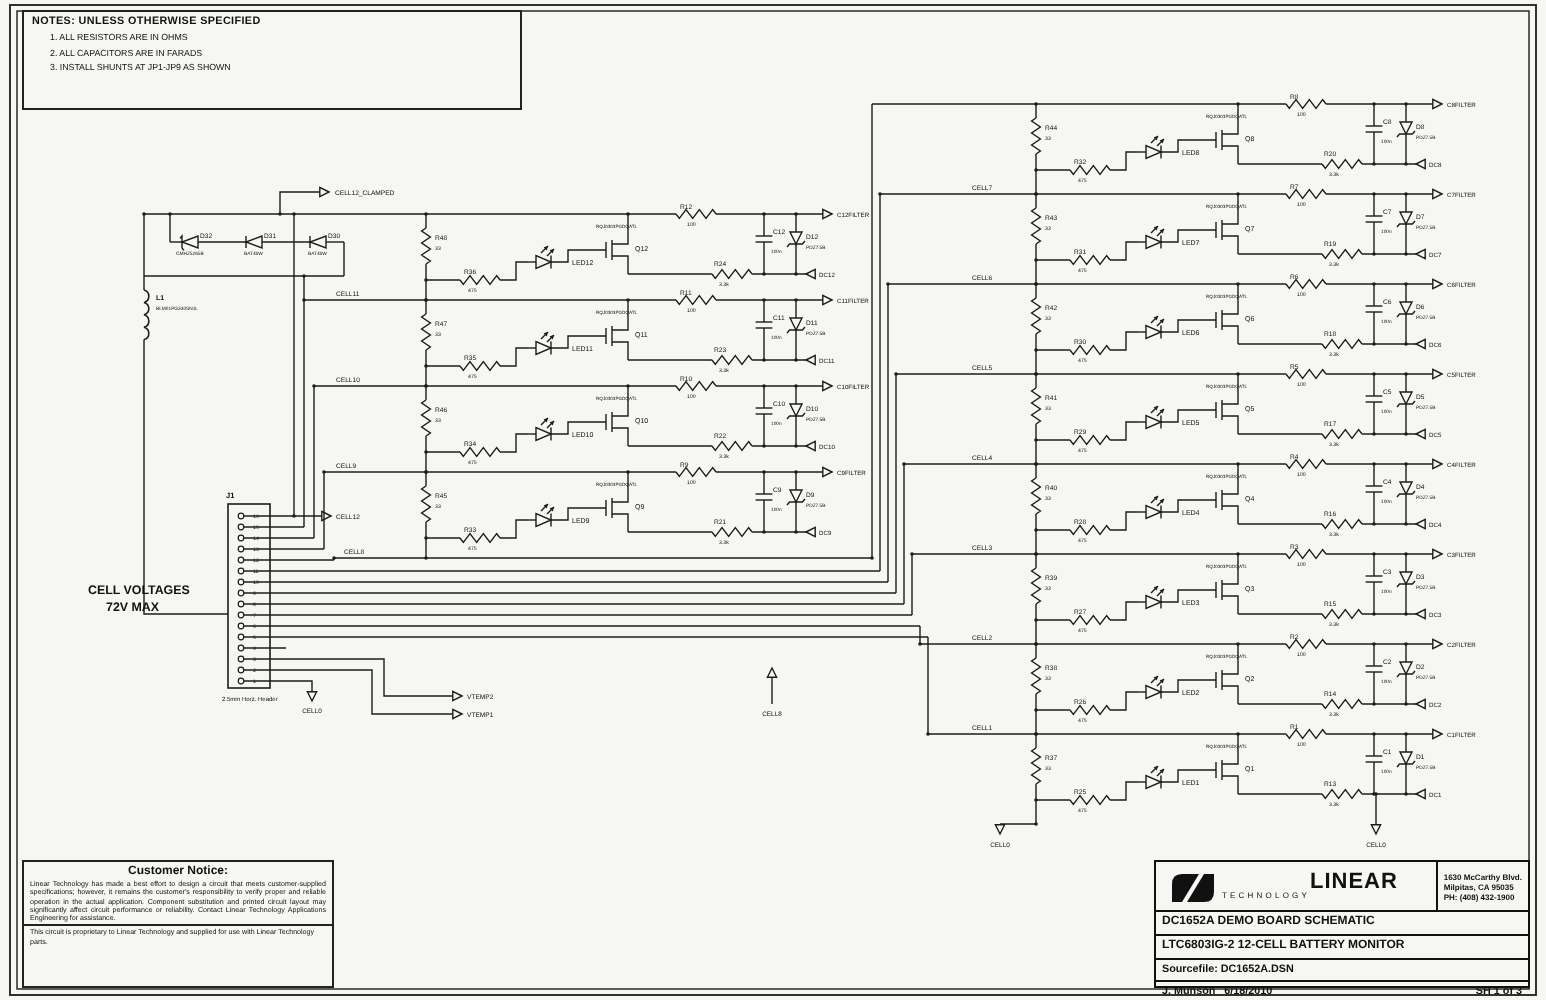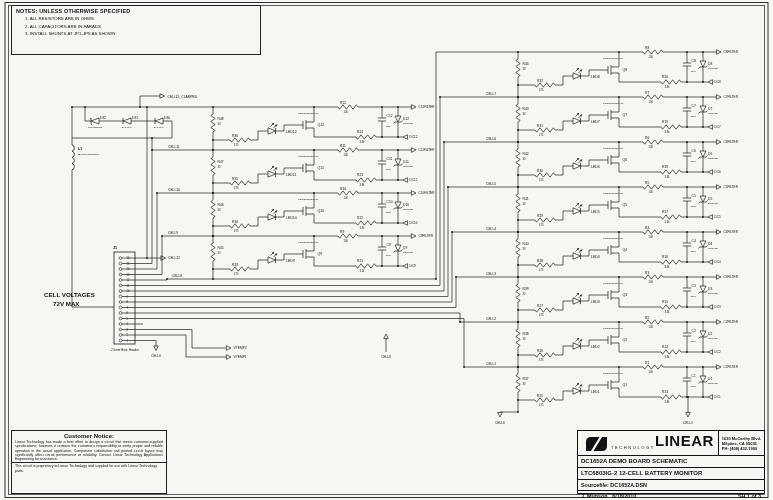--- a/index.html
+++ b/index.html
@@ -16,7 +16,7 @@
   .titleblock{position:absolute;left:577px;top:430px;width:188px;height:64px;border:1.4px solid #111;box-sizing:border-box;background:#f6f6f2;}
   .tb-logo-row{display:flex;height:24px;align-items:center;}
   .tb-mark{margin:1px 2px 0 6px;}
-  .tb-lin{font-size:15px;font-weight:bold;letter-spacing:.5px;line-height:10px;padding-left:44px;}
+  .tb-lin{font-size:11px;font-weight:bold;letter-spacing:.5px;line-height:10px;padding-left:44px;}
   .tb-tech{font-size:4px;letter-spacing:1.6px;line-height:4px;}
   .tb-addr{margin-left:auto;padding-right:3px;font-size:4px;font-weight:bold;text-align:left;line-height:5px;border-left:1px solid #111;padding-left:3px;height:100%;display:flex;flex-direction:column;justify-content:center;}
   .tb-row{border-top:1px solid #111;font-size:6px;font-weight:bold;padding:1px 3px;height:9px;line-height:8px;box-sizing:content-box;}

